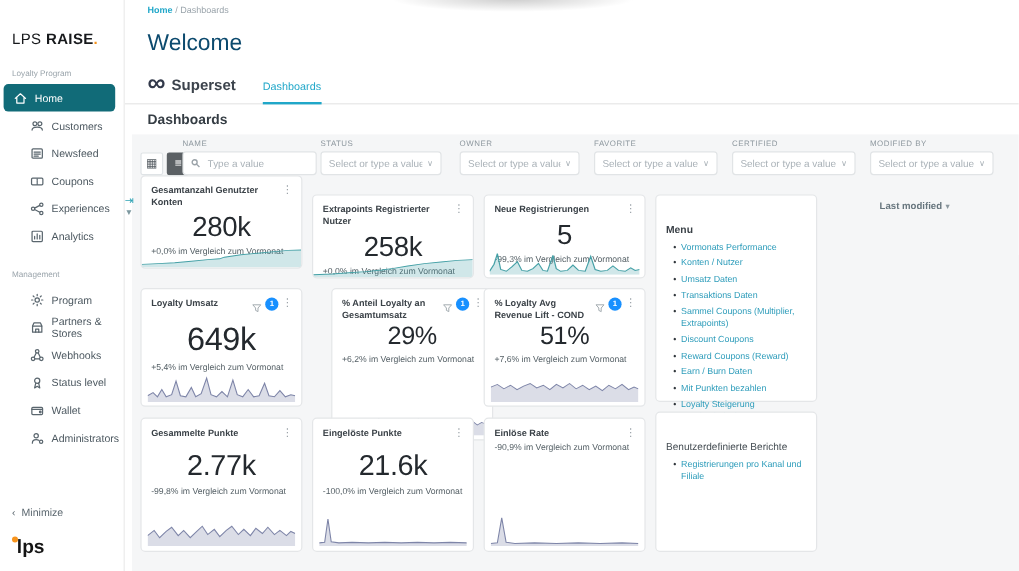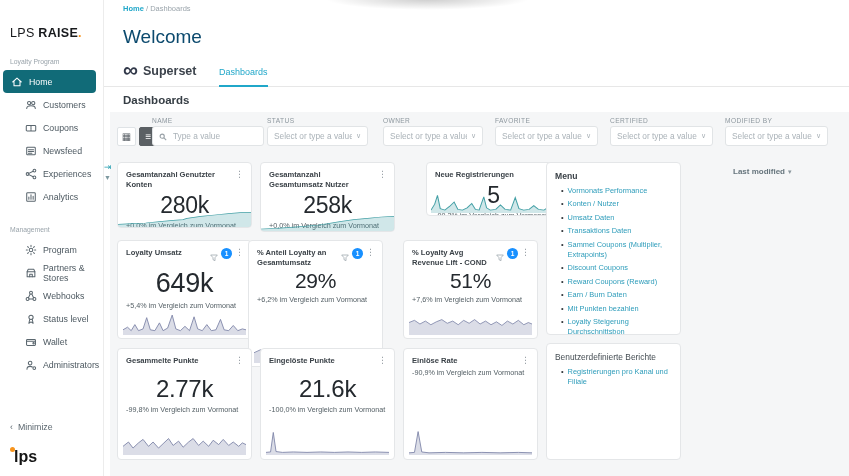--- a/index.html
+++ b/index.html
@@ -123,20 +123,20 @@
   <div class="nav">
     <span class="nico">
         <svg viewBox="0 0 14 14">
+          <rect x="2" y="2.5" width="10" height="9" rx="1"></rect>
+          <path d="M4,5.5 H10 M4,7.5 H10 M4,9.5 H8"></path>
+        </svg>
+      </span>
+    <span>Newsfeed</span>
+  </div>
+  <div class="nav">
+    <span class="nico">
+        <svg viewBox="0 0 14 14">
           <rect x="1.5" y="4" width="11" height="6.5" rx="1"></rect>
           <path d="M7,4.8 V6 M7,7 V8.2 M7,9.2 V10"></path>
         </svg>
       </span>
     <span>Coupons</span>
-  </div>
-  <div class="nav">
-    <span class="nico">
-        <svg viewBox="0 0 14 14">
-          <rect x="2" y="2.5" width="10" height="9" rx="1"></rect>
-          <path d="M4,5.5 H10 M4,7.5 H10 M4,9.5 H8"></path>
-        </svg>
-      </span>
-    <span>Newsfeed</span>
   </div>
   <div class="nav">
     <span class="nico">

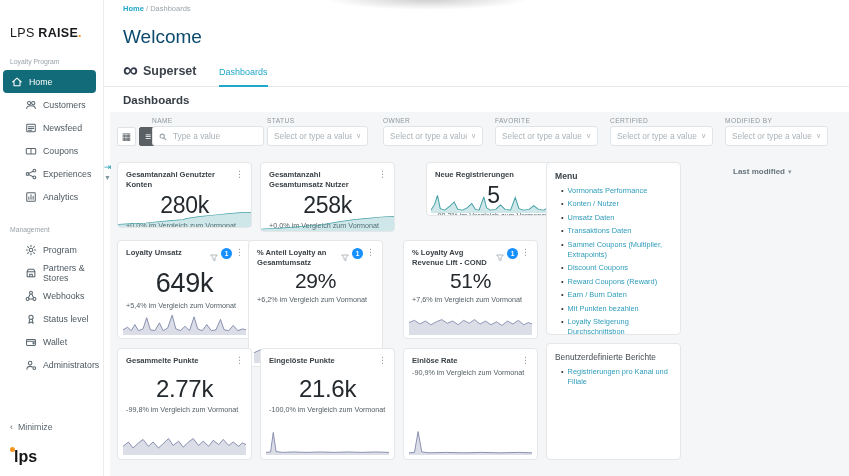--- a/index.html
+++ b/index.html
@@ -300,7 +300,7 @@
   <span>Last modified</span><span class="ar">▾</span>
 </div>
 
-<div class="card" style="left:117px;top:162px;height:66px">
+<div class="card" style="left:117px;top:146px;height:78px">
   <div class="card-head">
       <div class="card-title">Gesamtanzahl Genutzter Konten</div>
     <span class="kebab">⋮</span>

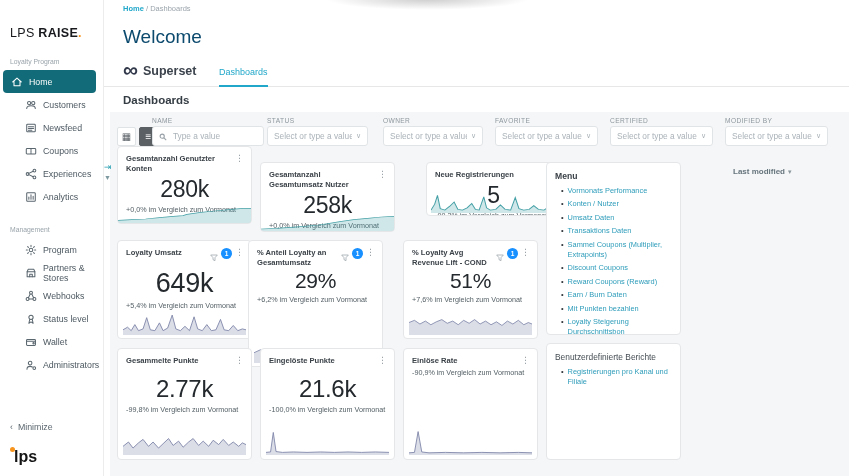--- a/index.html
+++ b/index.html
@@ -317,7 +317,7 @@
 
 <div class="card" style="left:260px;top:162px;height:70px">
   <div class="card-head">
-      <div class="card-title">Gesamtanzahl Gesamtumsatz Nutzer</div>
+      <div class="card-title">Extrapoints Registrierter Nutzer</div>
     <span class="kebab">⋮</span>
     </div>
   <div class="card-value">258k</div>

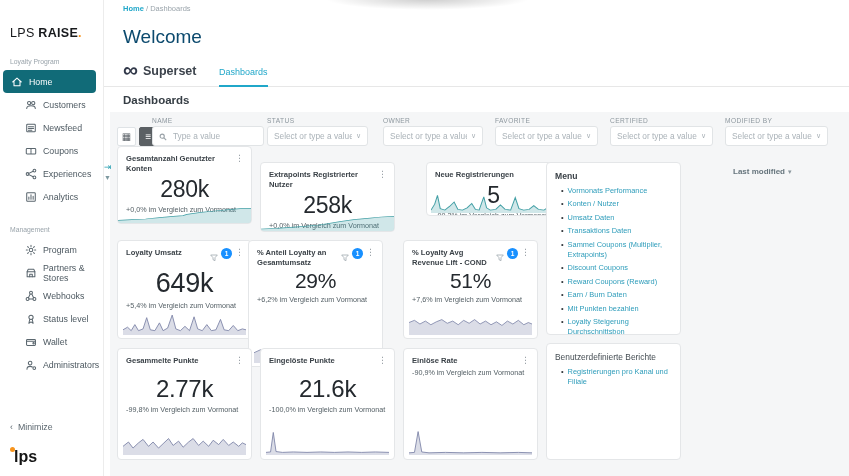--- a/index.html
+++ b/index.html
@@ -330,7 +330,7 @@
   </div>
 </div>
 
-<div class="card" style="left:426px;top:162px;height:54px">
+<div class="card" style="left:403px;top:162px;height:70px">
   <div class="card-head">
       <div class="card-title">Neue Registrierungen</div>
     <span class="kebab">⋮</span>

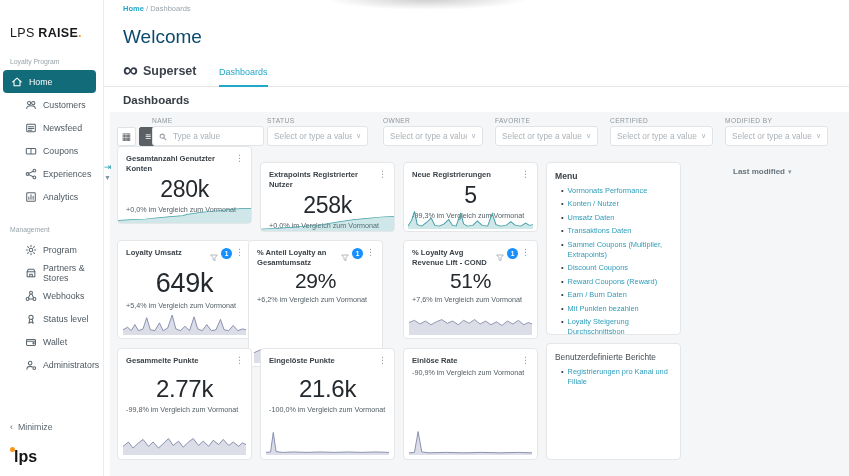--- a/index.html
+++ b/index.html
@@ -81,7 +81,7 @@
 
   
   .rpanel{position:absolute;left:546px;width:135px;background:#fff;border:1px solid #e4e6e8;
-          border-radius:4px;box-sizing:border-box;padding:8px 8px;}
+          border-radius:4px;box-sizing:border-box;padding:23px 8px;}
   .rp-title{font-size:8.6px;font-weight:700;color:#3b4248;}
   .rp-title.light{font-weight:400;color:#454d53;font-size:8.4px;}
   .rp-list{margin:5px 0 0 6px;}

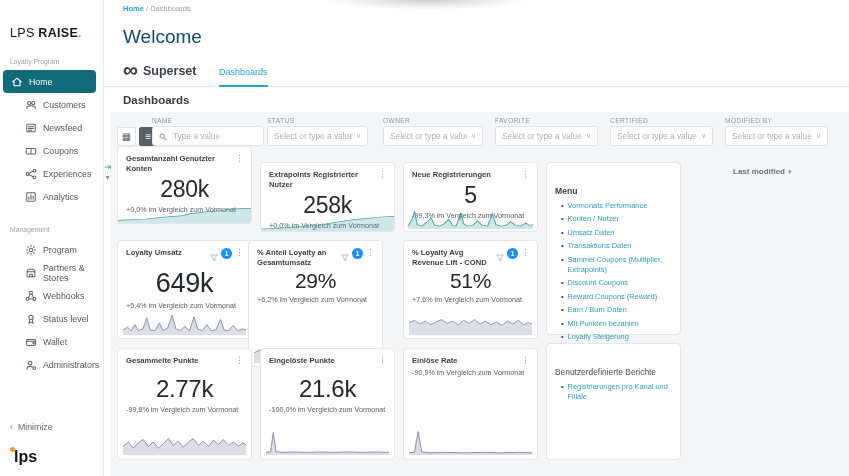--- a/index.html
+++ b/index.html
@@ -364,7 +364,7 @@
   </div>
 </div>
 
-<div class="card" style="left:248px;top:240px;height:127px">
+<div class="card" style="left:276px;top:240px;height:127px">
   <div class="card-head">
       <div class="card-title">% Anteil Loyalty an Gesamtumsatz</div>
     <span class="cfun"><svg viewBox="0 0 12 12">

